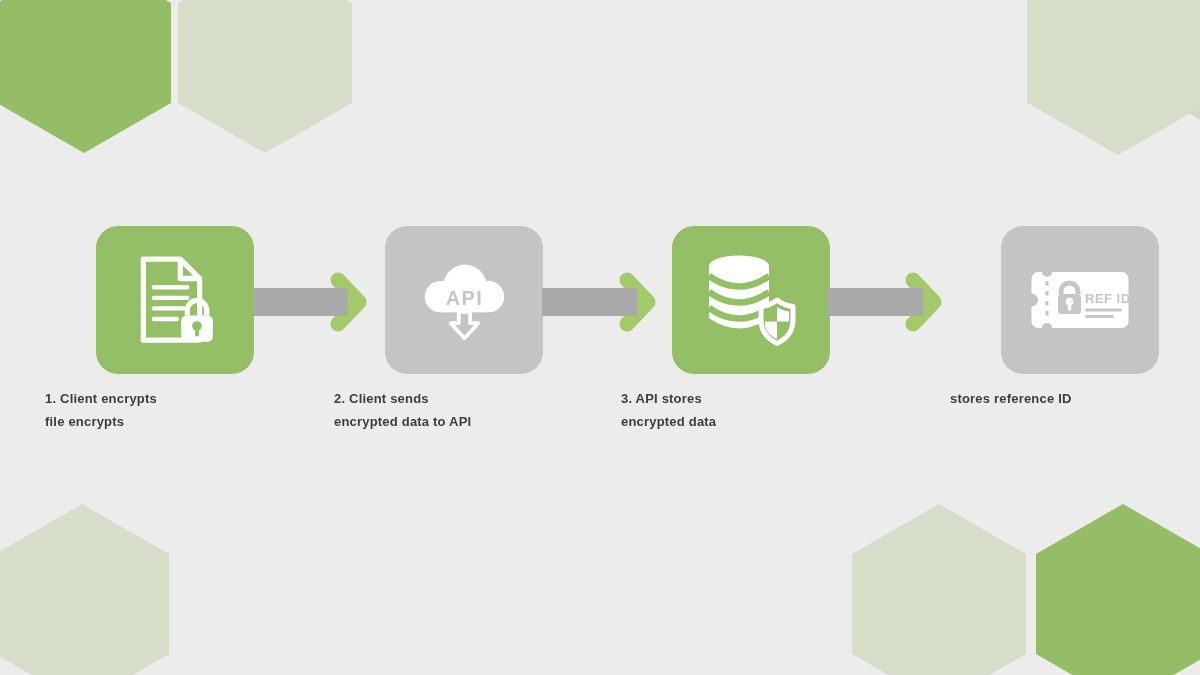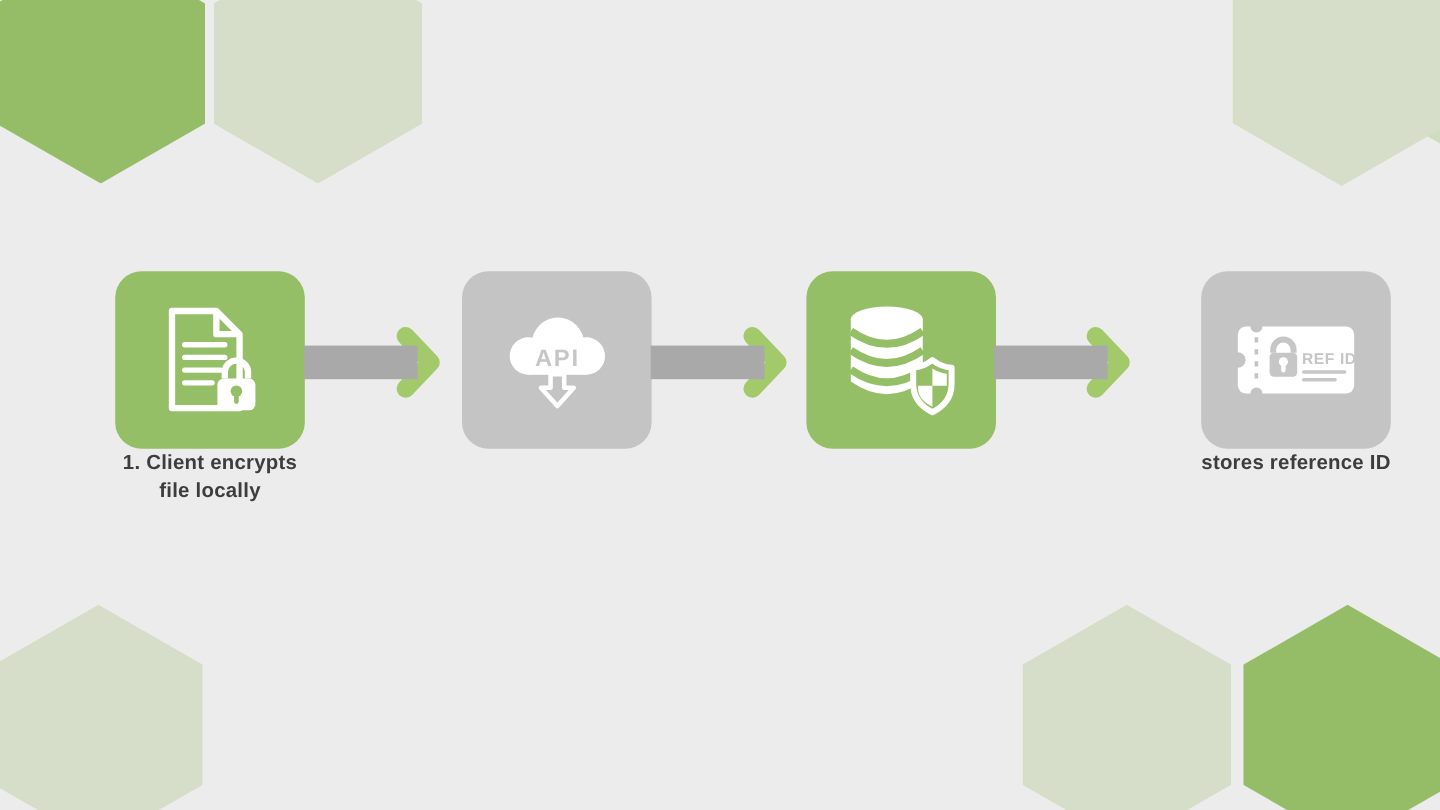--- a/index.html
+++ b/index.html
@@ -16,7 +16,7 @@
   .box{width:158px;height:148px;border-radius:22px;margin:0 auto;display:flex;align-items:center;justify-content:center;}
   .box.green{background:var(--box-green,#94bf66);}
   .box.gray{background:var(--box-gray,#c4c4c4);}
-  .caption{text-align:center;font-size:17px;line-height:23px;font-weight:600;
+  .caption{margin-top:13px;text-align:left;font-size:13px;line-height:23px;font-weight:600;
            color:var(--text-dark,#3d3d3d);letter-spacing:.2px;}
   .caption span{display:block;}
   .arrow{position:absolute;top:271px;width:130px;height:62px;}

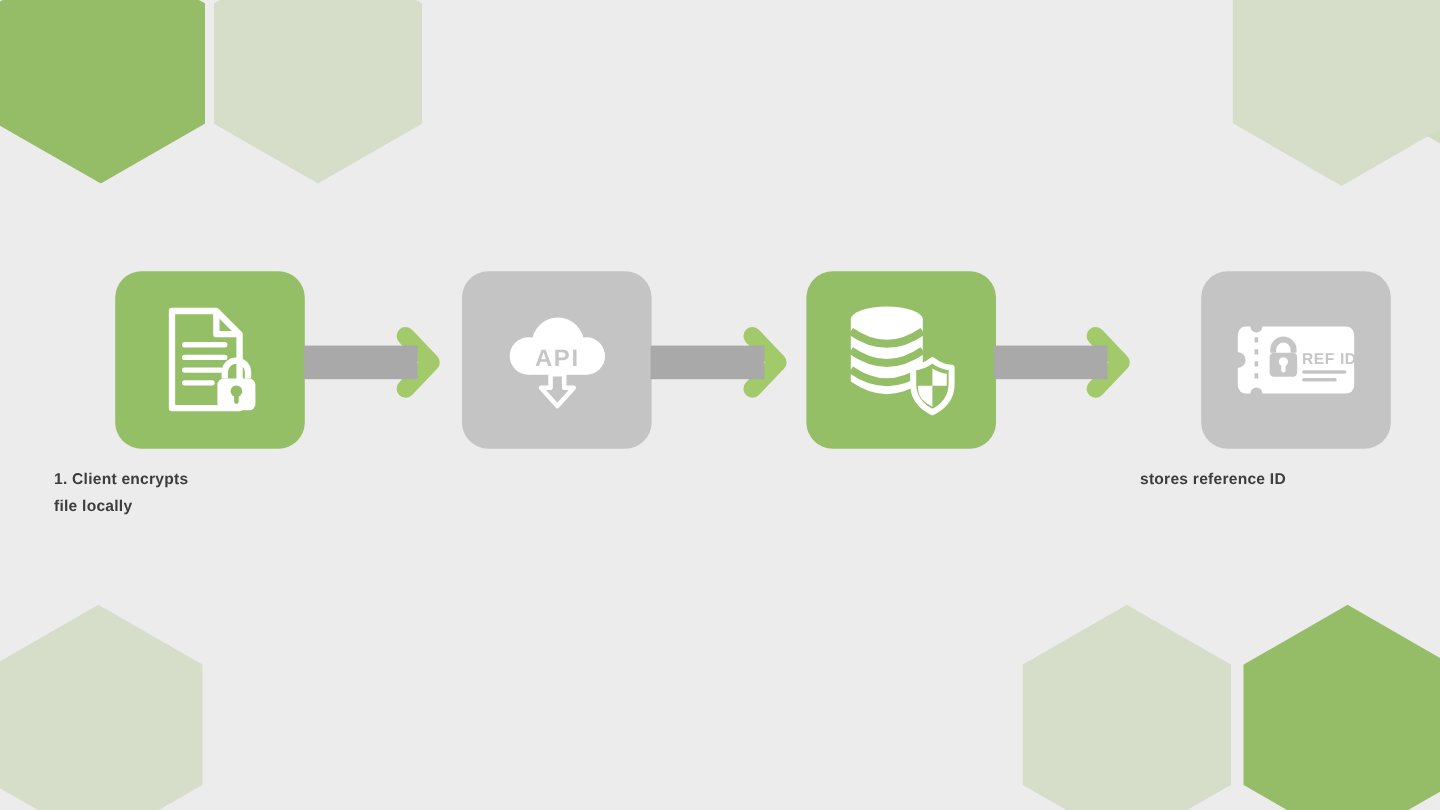--- a/index.html
+++ b/index.html
@@ -79,6 +79,10 @@
         <path class="fill-gray" stroke="#ffffff" stroke-width="4" stroke-linejoin="round" d="M49.5 58 V70 H41 L55.5 86 L70 70 H61.5 V58 Z"></path>
       </svg>
     </div>
+    <div class="caption">
+      <span>2. Client sends</span>
+      <span>encrypted data to API</span>
+    </div>
   </div>
 
   <svg class="arrow" style="left:542px" viewBox="0 0 130 62">

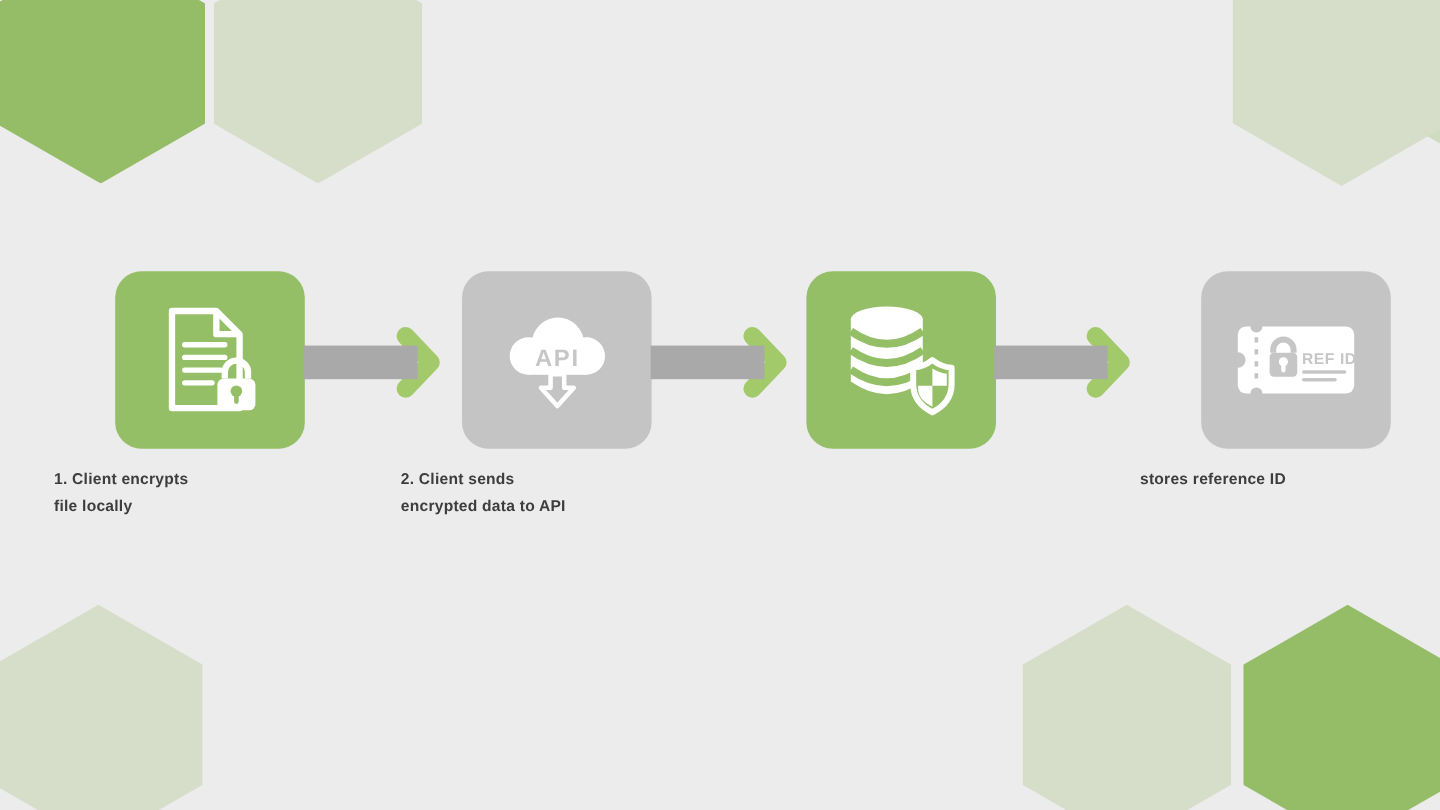--- a/index.html
+++ b/index.html
@@ -103,6 +103,10 @@
         <path class="fill-white" d="M76 71.5 H64 V73 C64 81 69 85.5 76 89 Z"></path>
       </svg>
     </div>
+    <div class="caption">
+      <span>3. API stores</span>
+      <span>encrypted data</span>
+    </div>
   </div>
 
   <svg class="arrow" style="left:828px" viewBox="0 0 130 62">

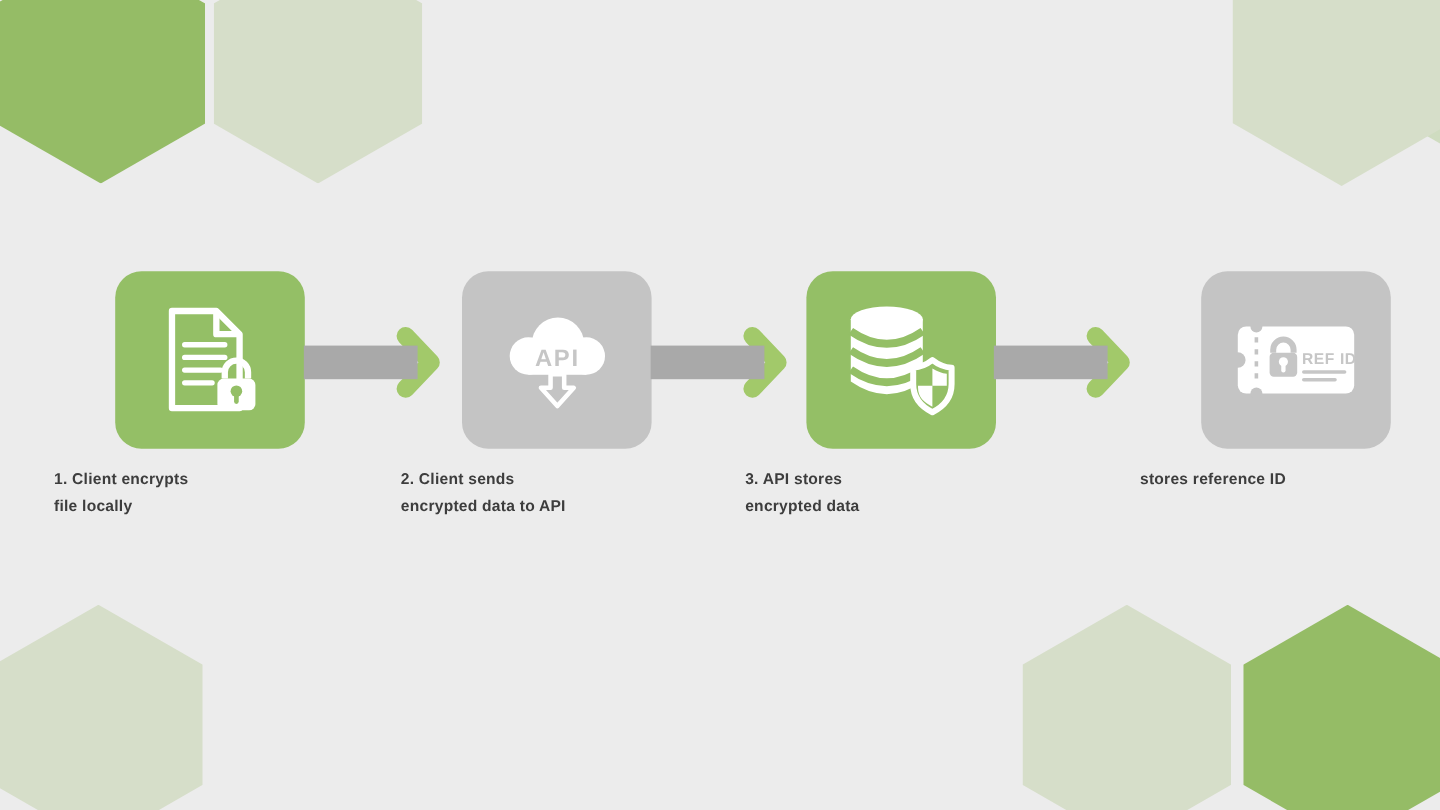--- a/index.html
+++ b/index.html
@@ -59,7 +59,7 @@
     </div>
     <div class="caption">
       <span>1. Client encrypts</span>
-      <span>file locally</span>
+      <span>file encrypts</span>
     </div>
   </div>
 

